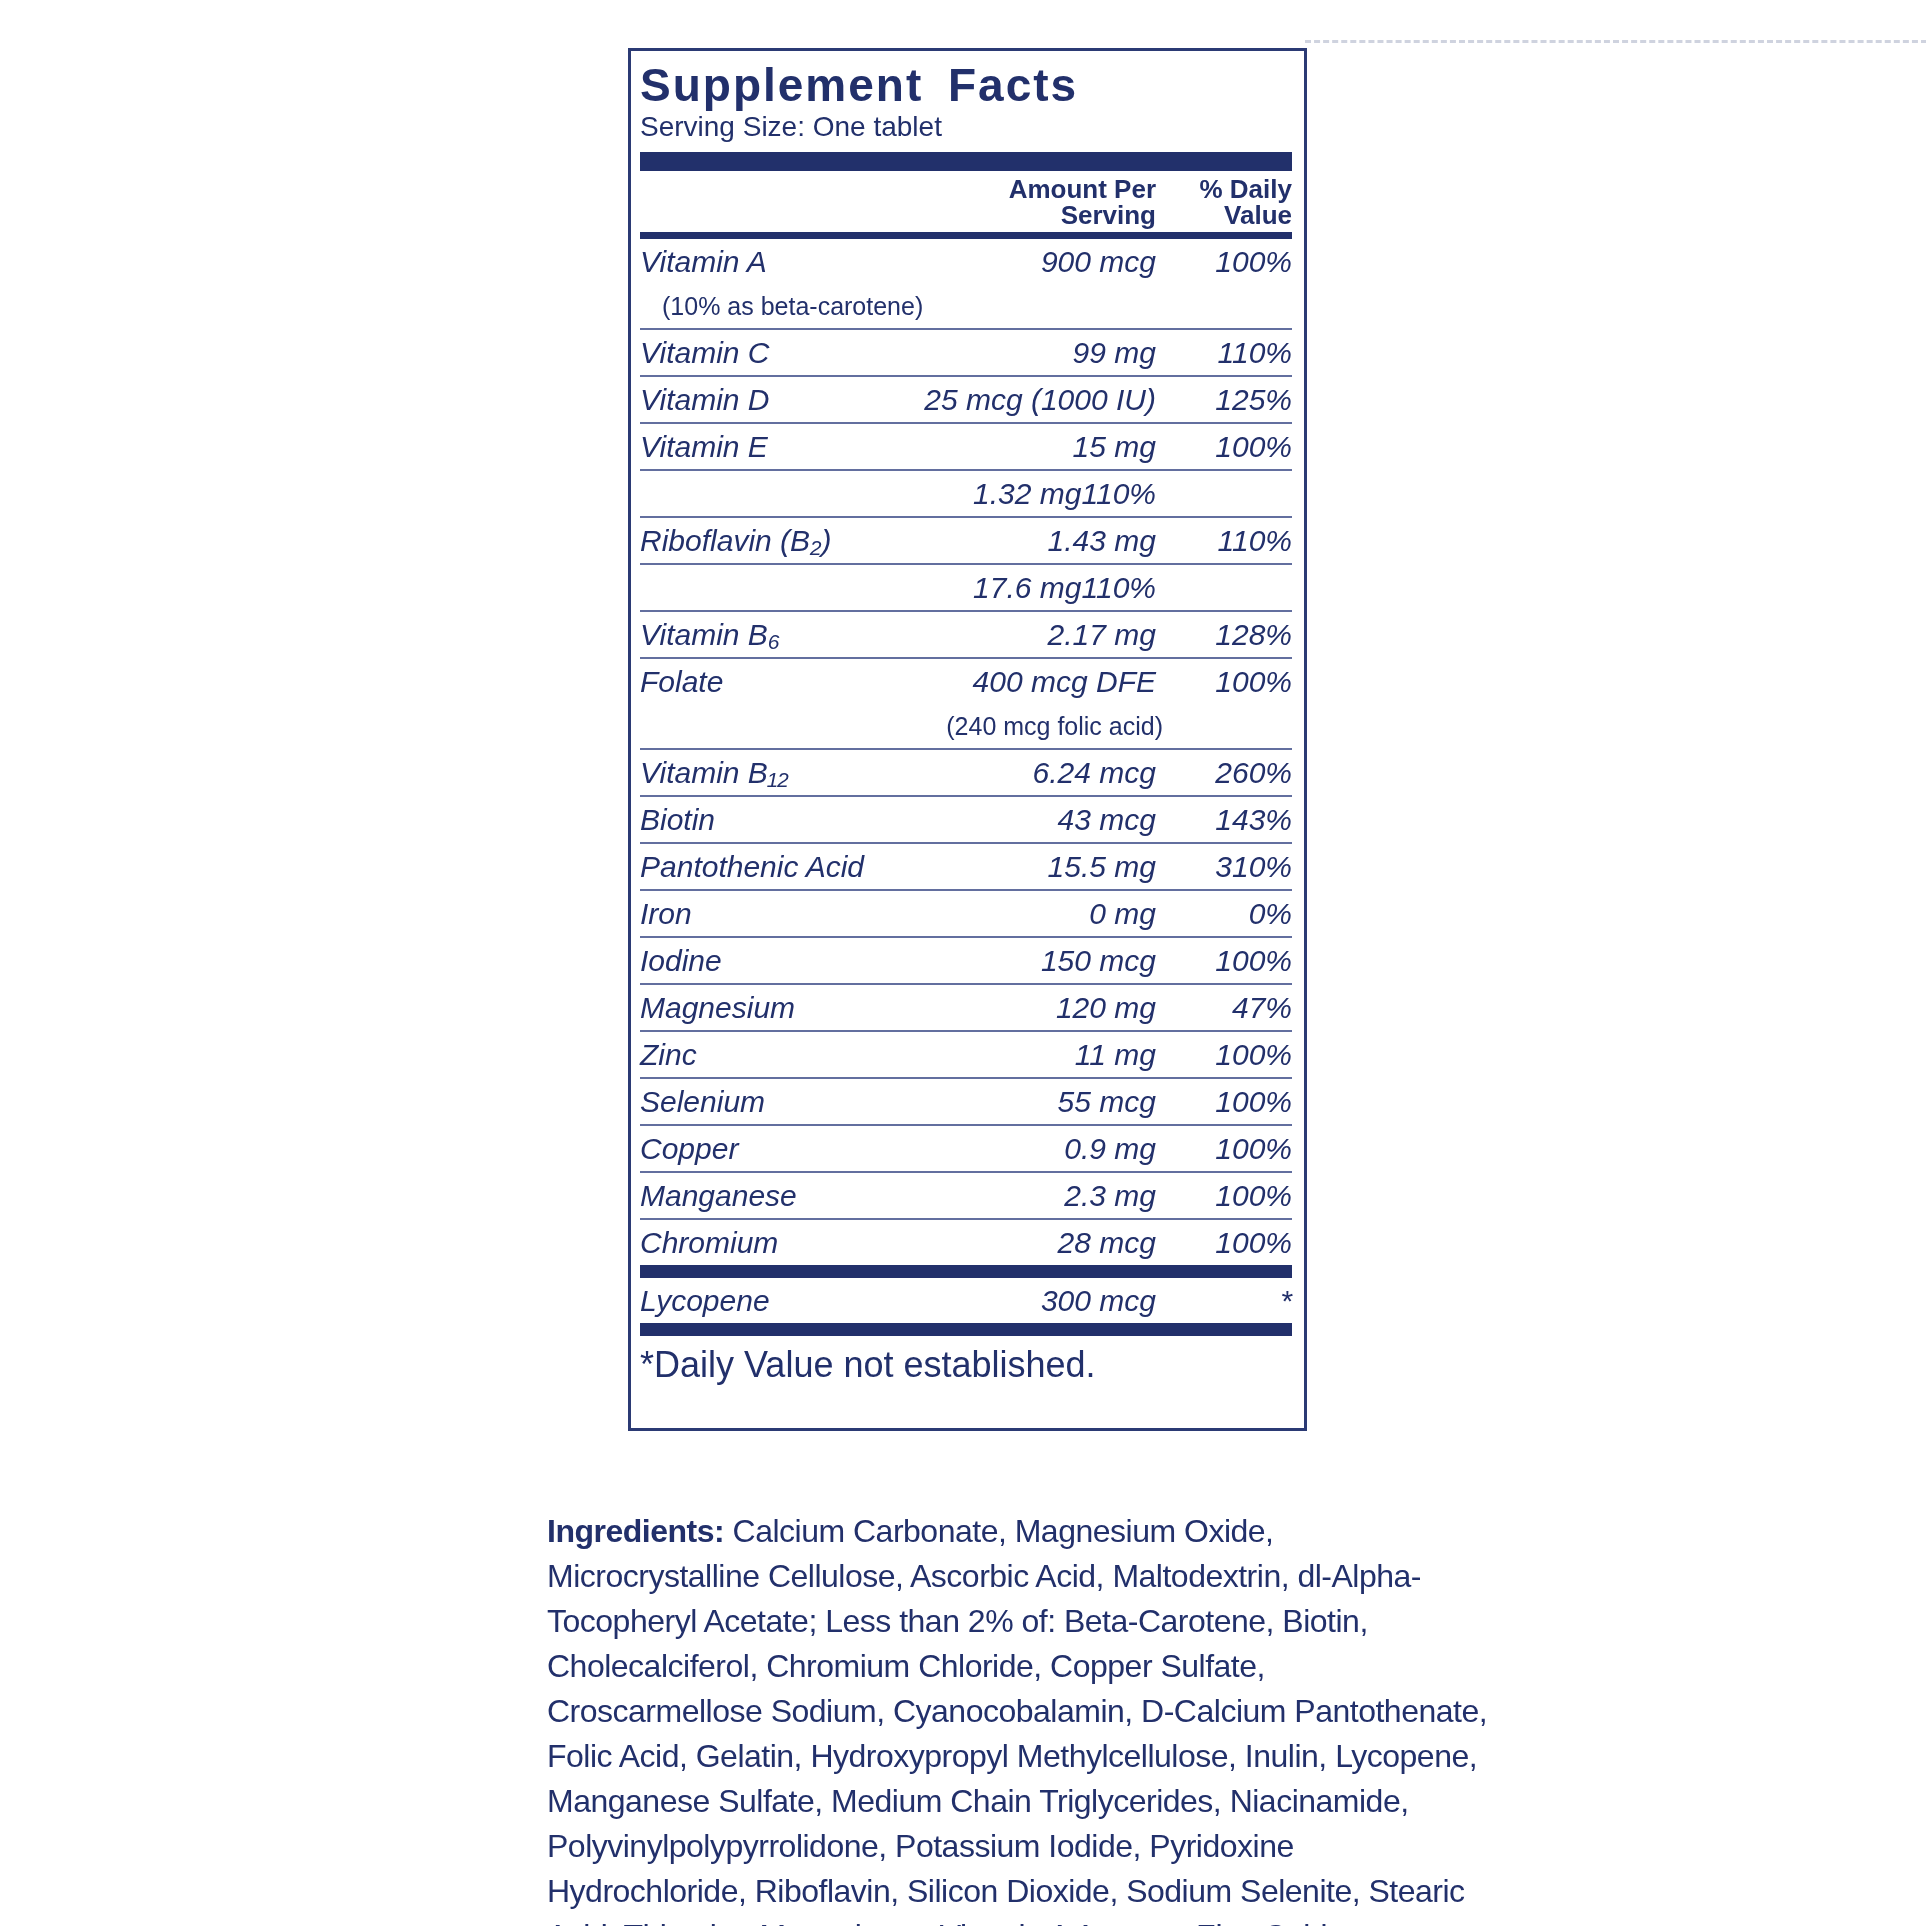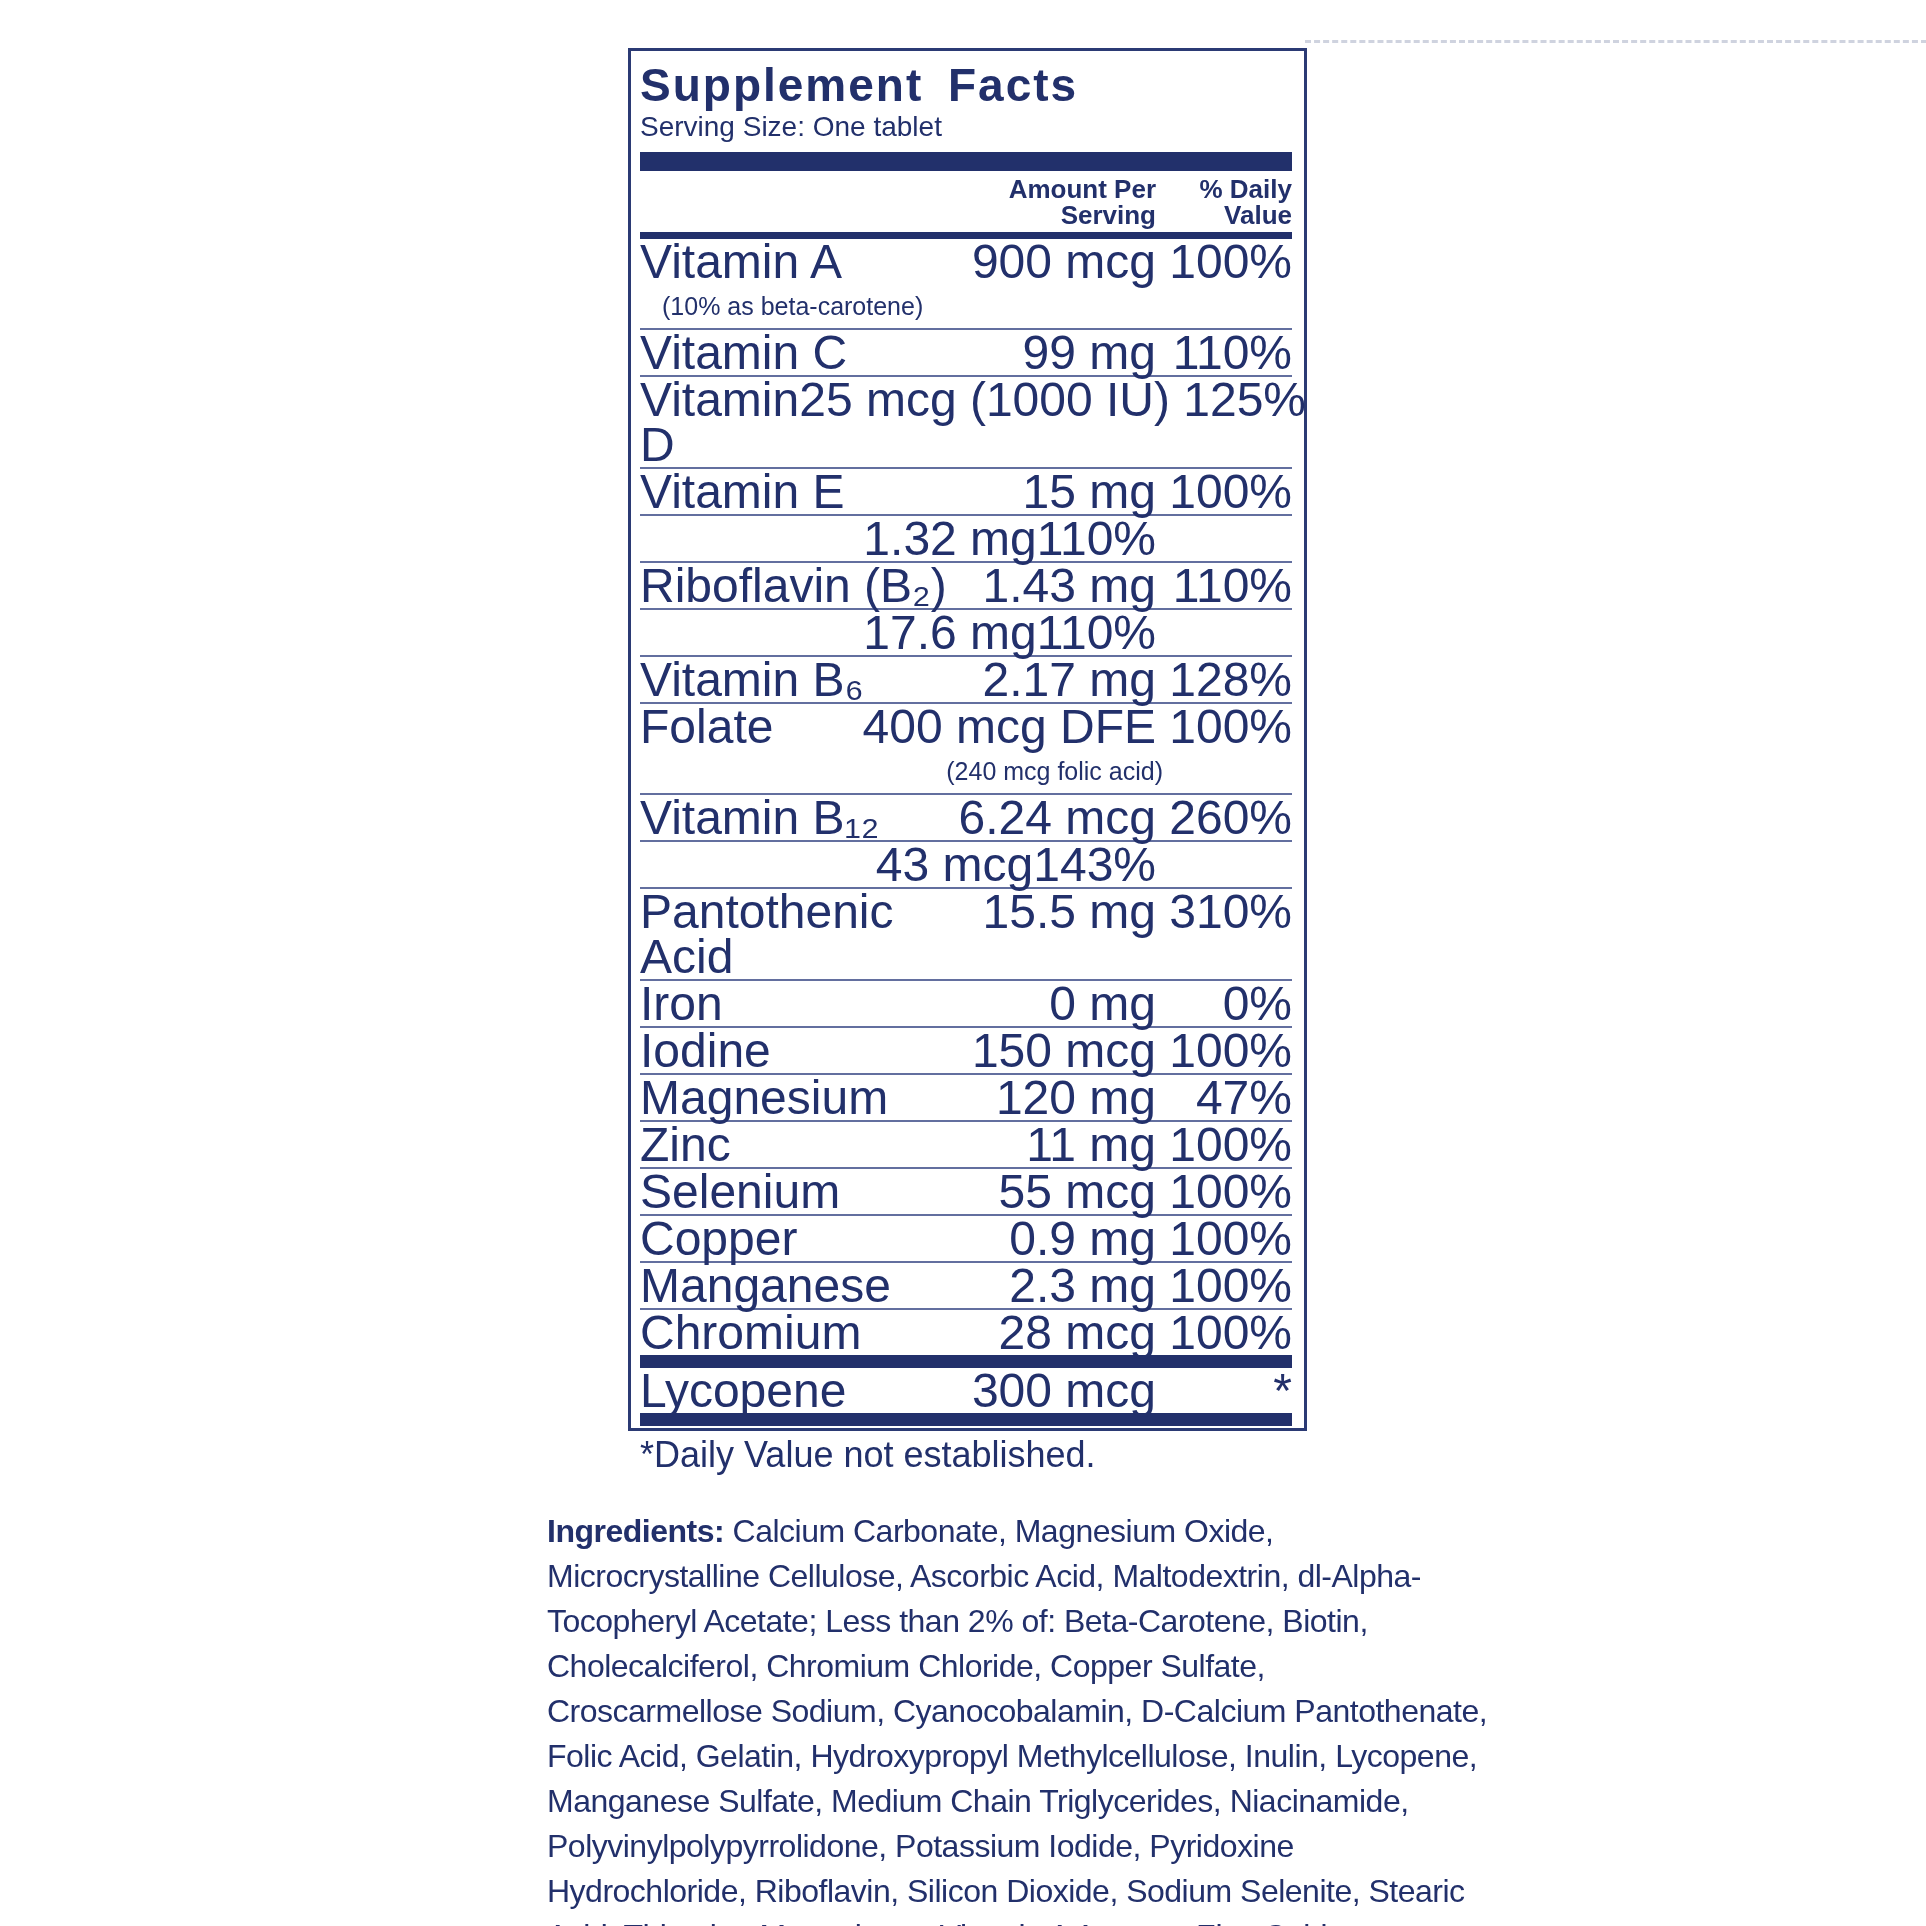--- a/index.html
+++ b/index.html
@@ -25,7 +25,7 @@
   .rows .row{border-bottom:2px solid rgba(60,75,135,.8);}
   .rows .row:last-child{border-bottom:none;}
   .rowline{display:grid;grid-template-columns:1fr max-content 136px;
-    font-size:48px;line-height:45px;align-items:baseline;}
+    font-size:30px;line-height:45px;align-items:baseline;font-style:italic;}
   .rowline .amount,.rowline .dv{text-align:right;white-space:nowrap;}
   .note{font-size:25px;line-height:44px;}
   .note-left{padding-left:22px;}

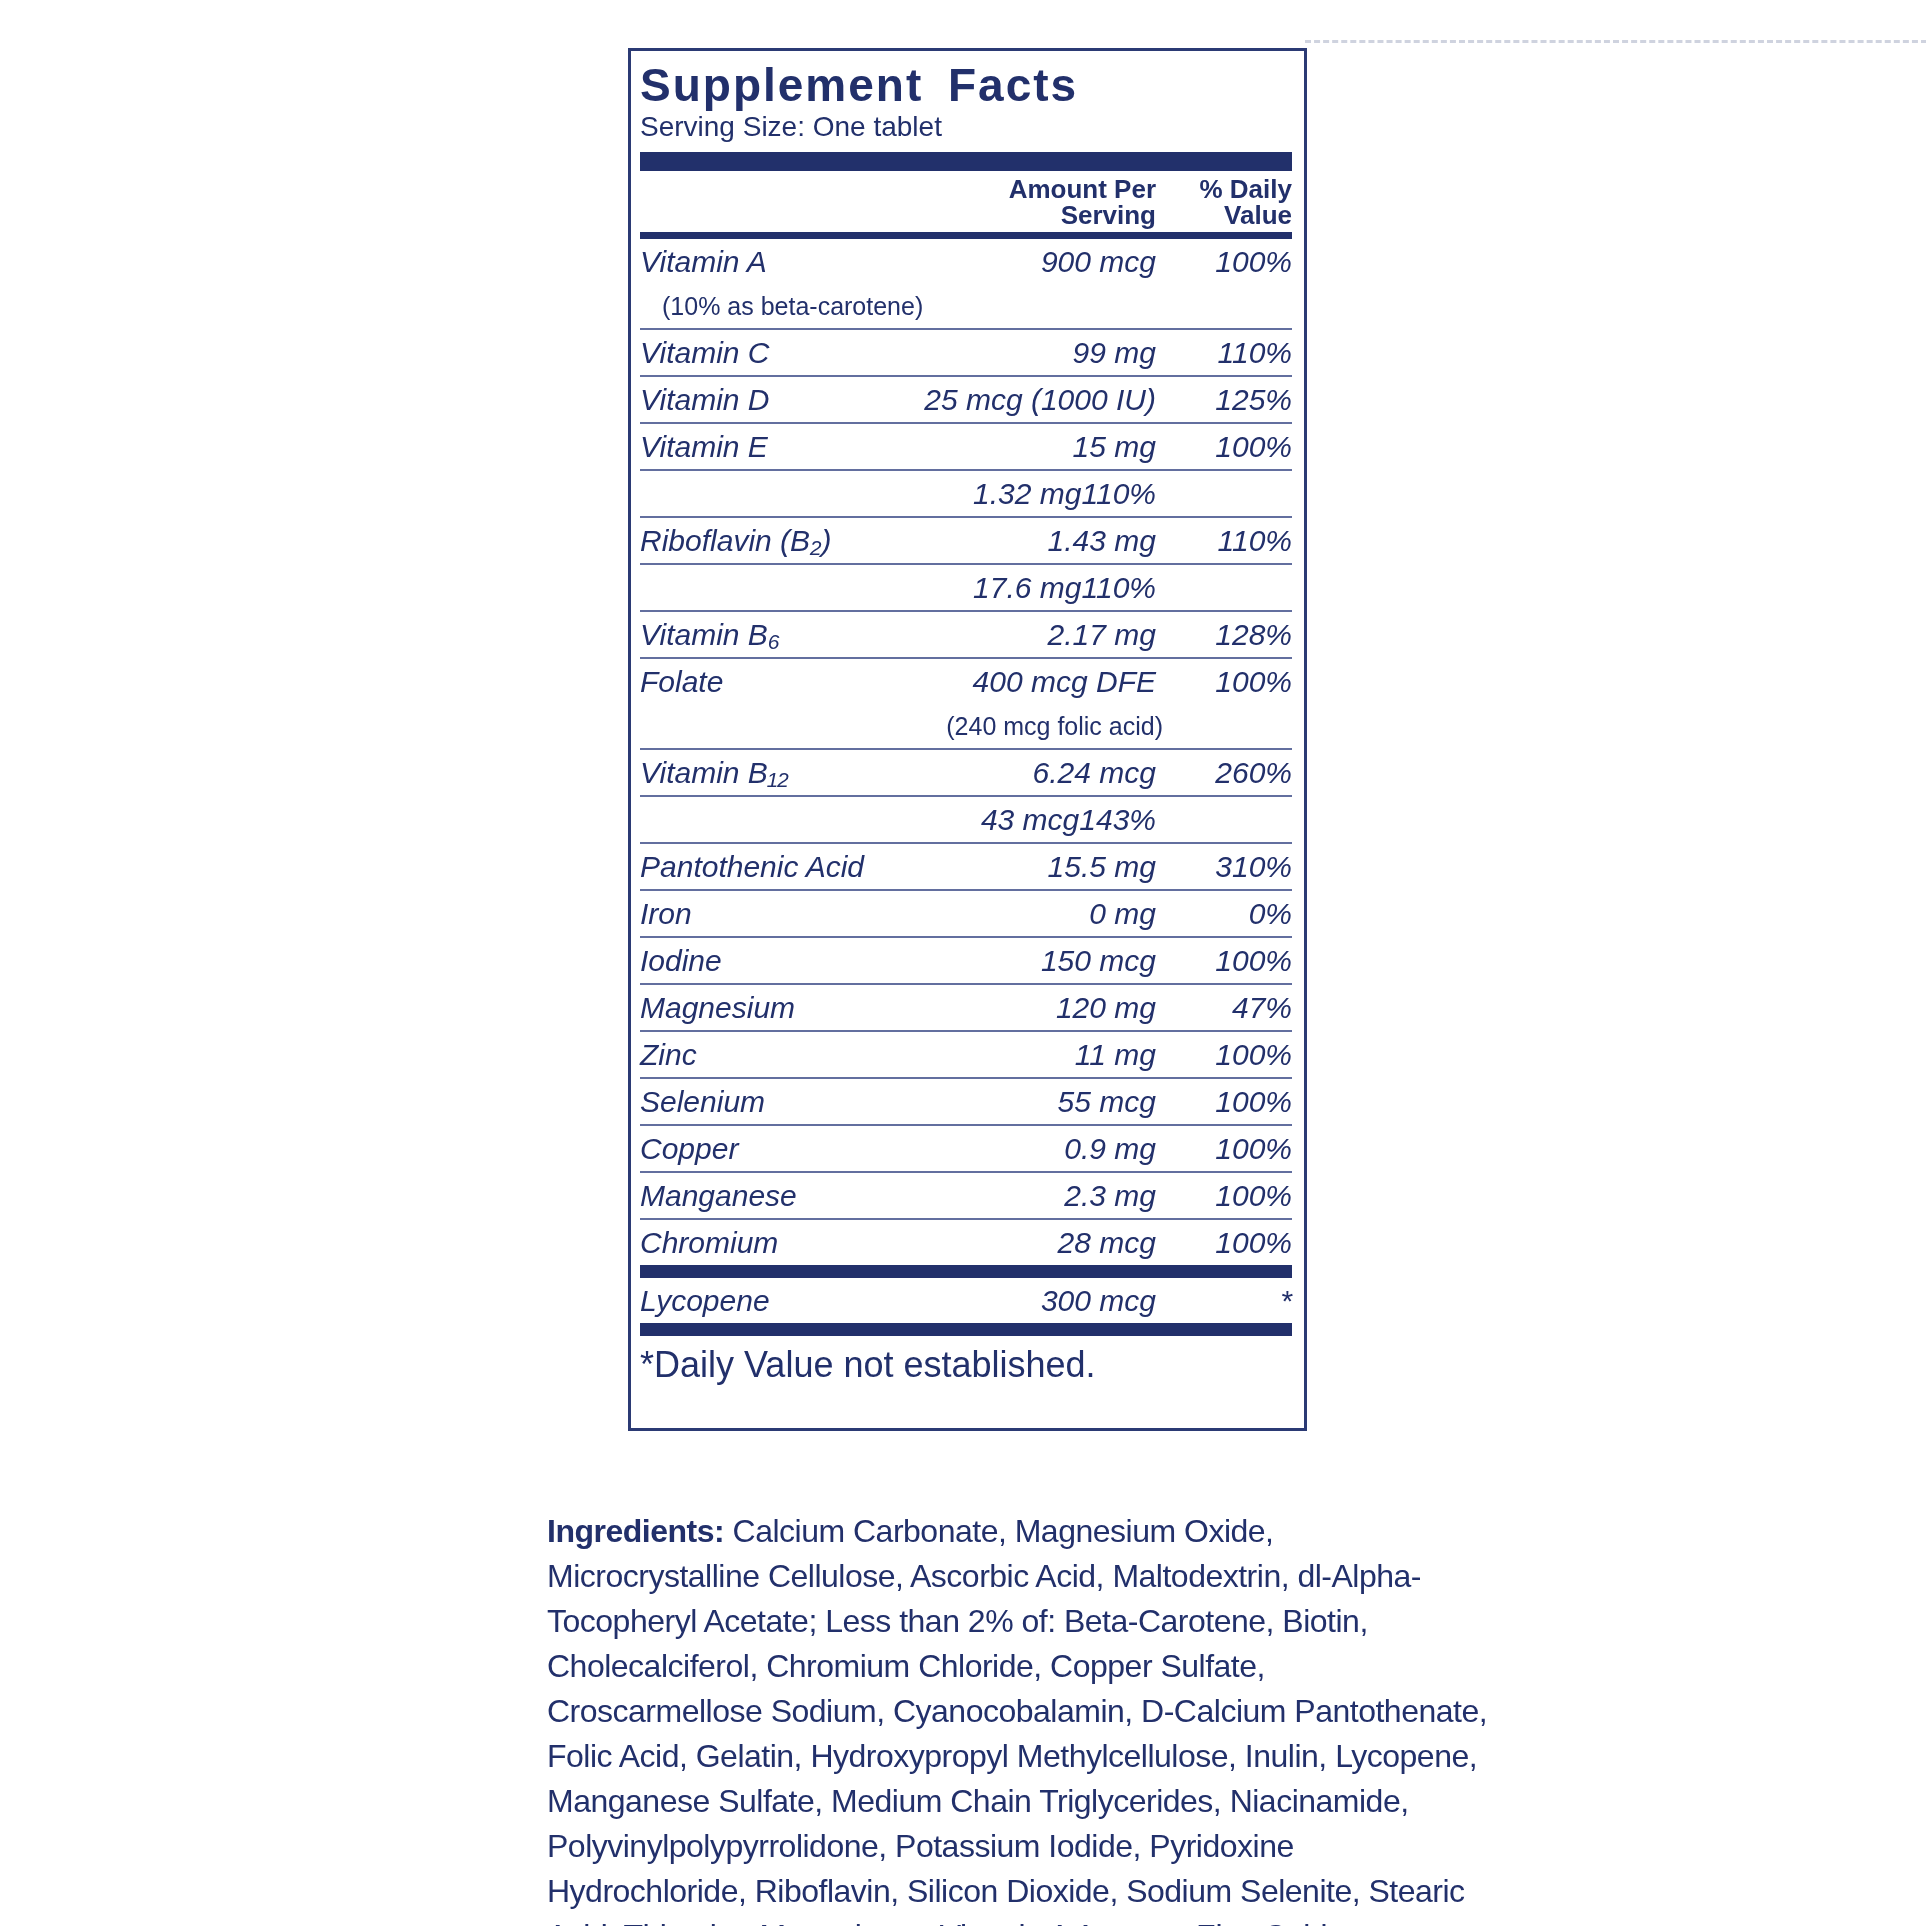--- a/index.html
+++ b/index.html
@@ -143,6 +143,7 @@
   </div>
         <div class="row">
     <div class="rowline">
+      <span class="name">Biotin</span>
       <span class="amount">43 mcg</span>
       <span class="dv">143%</span>
     </div>

